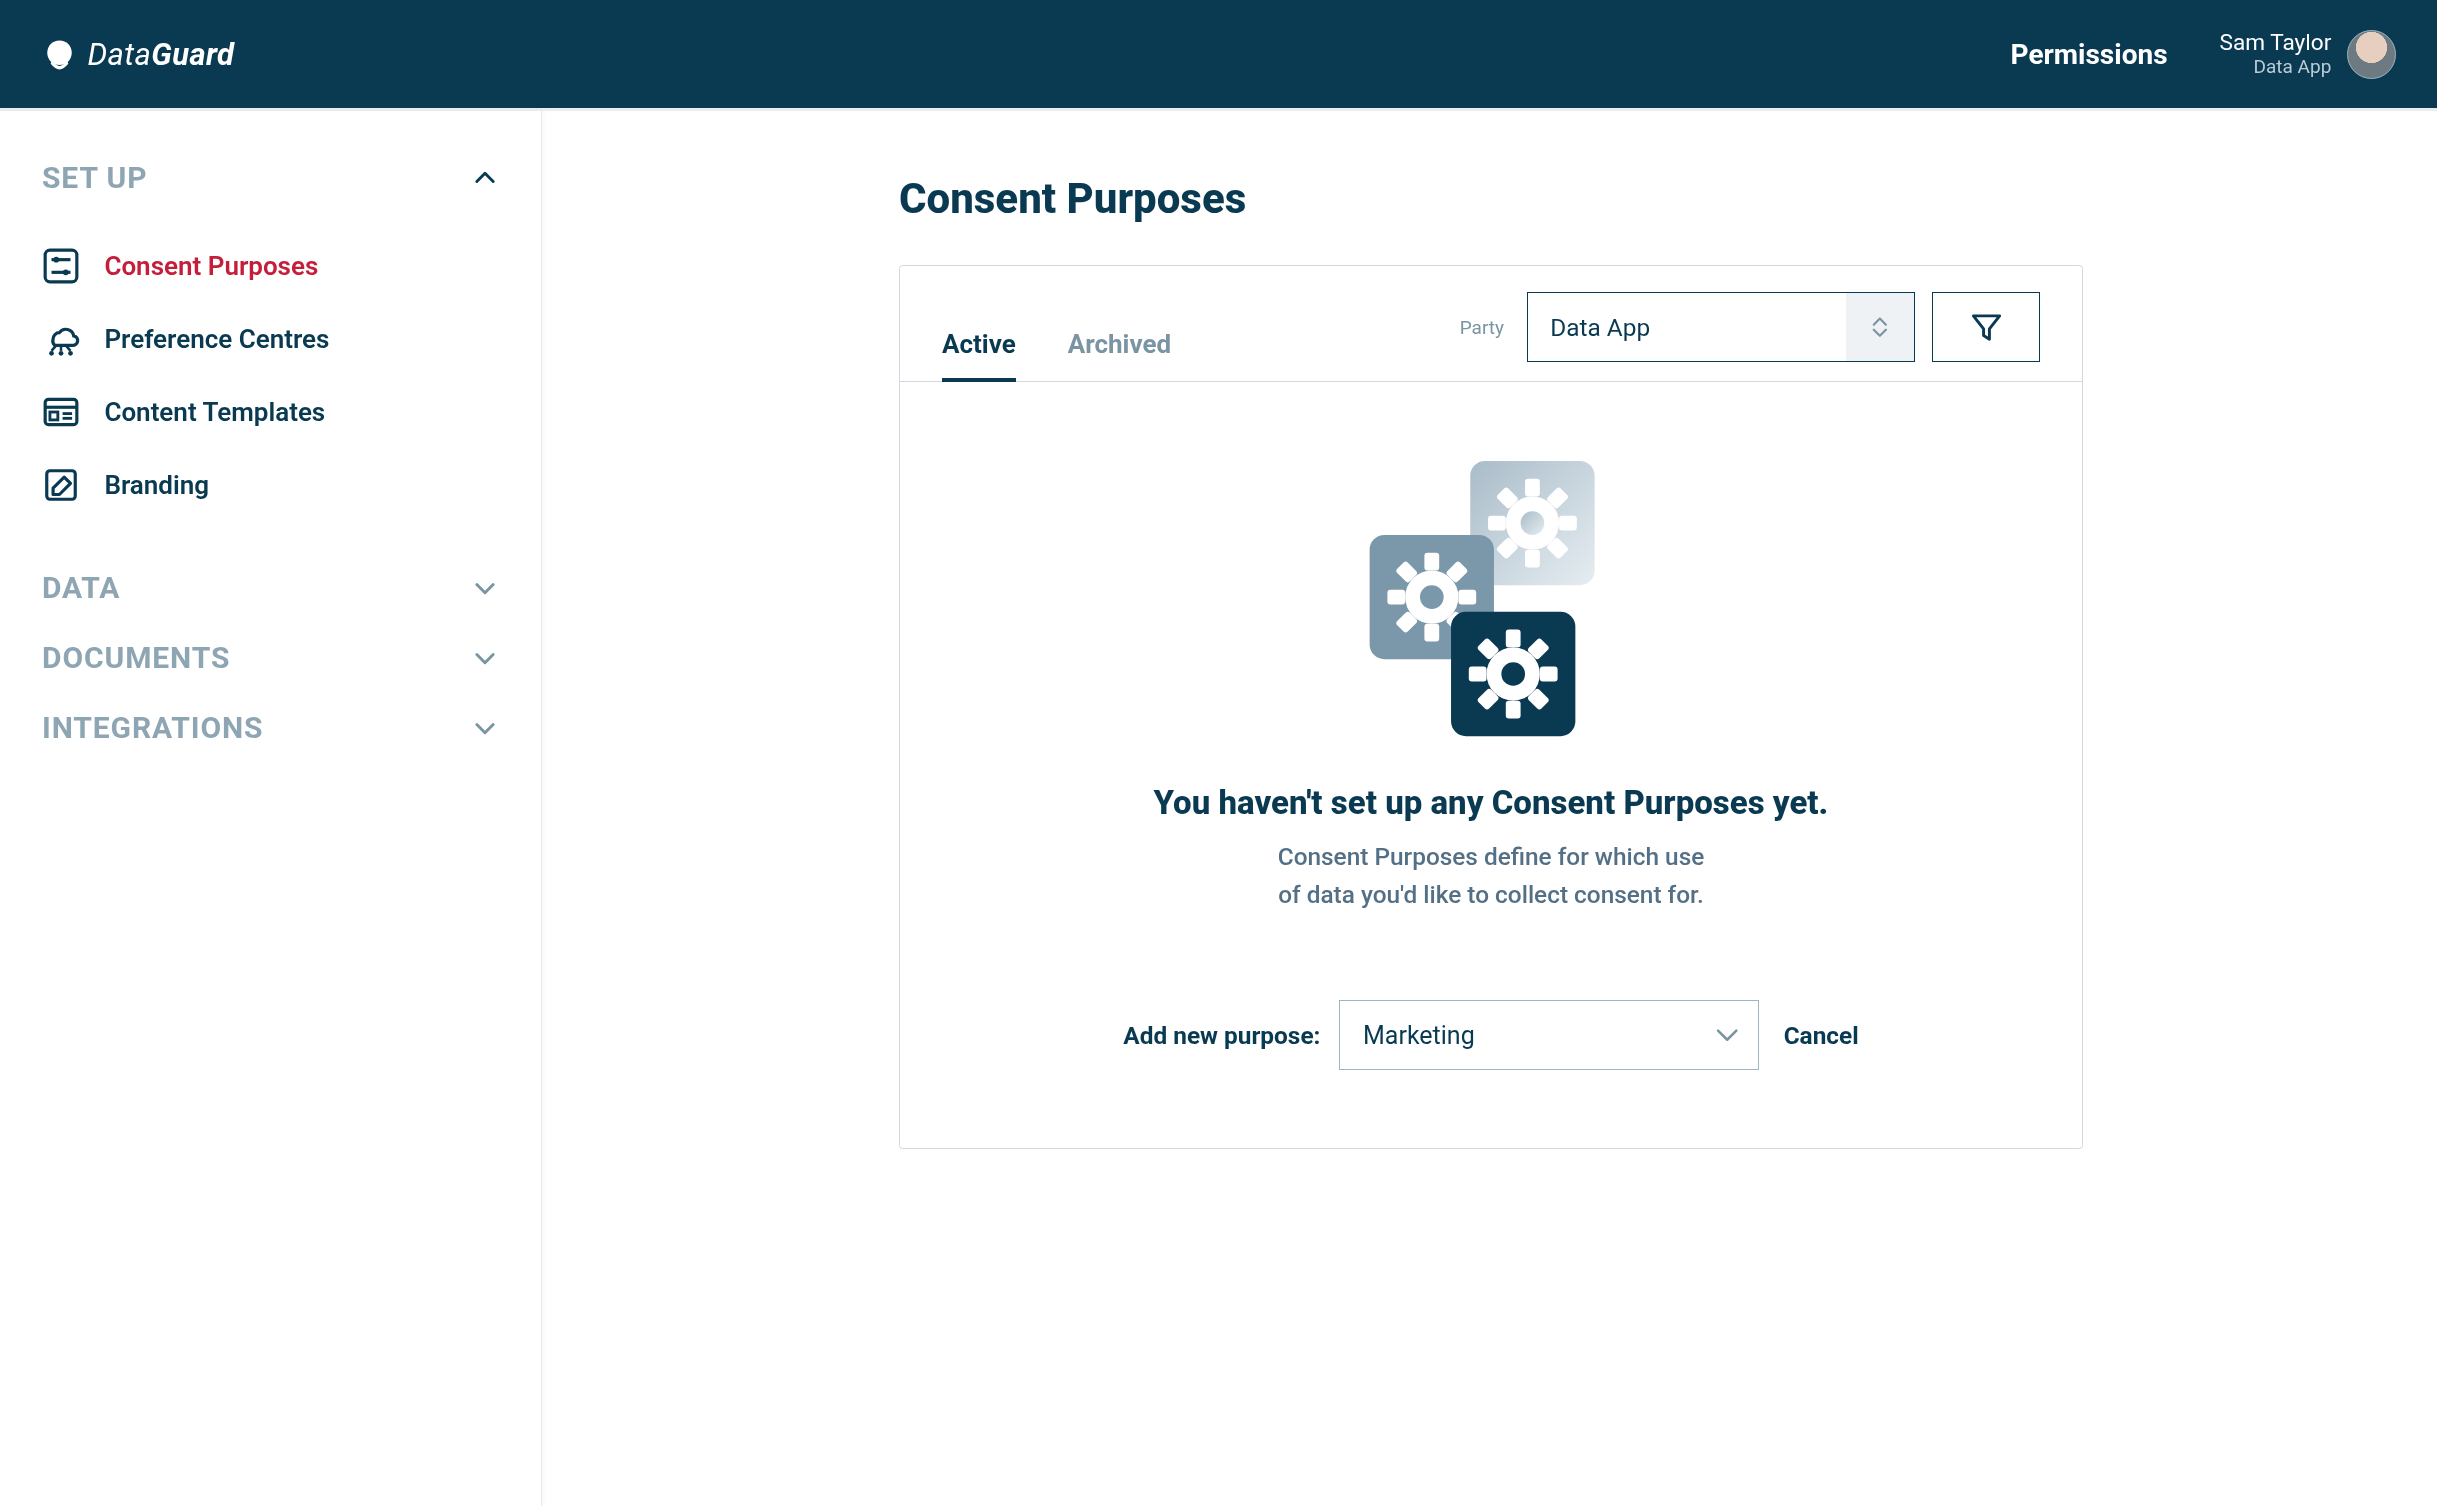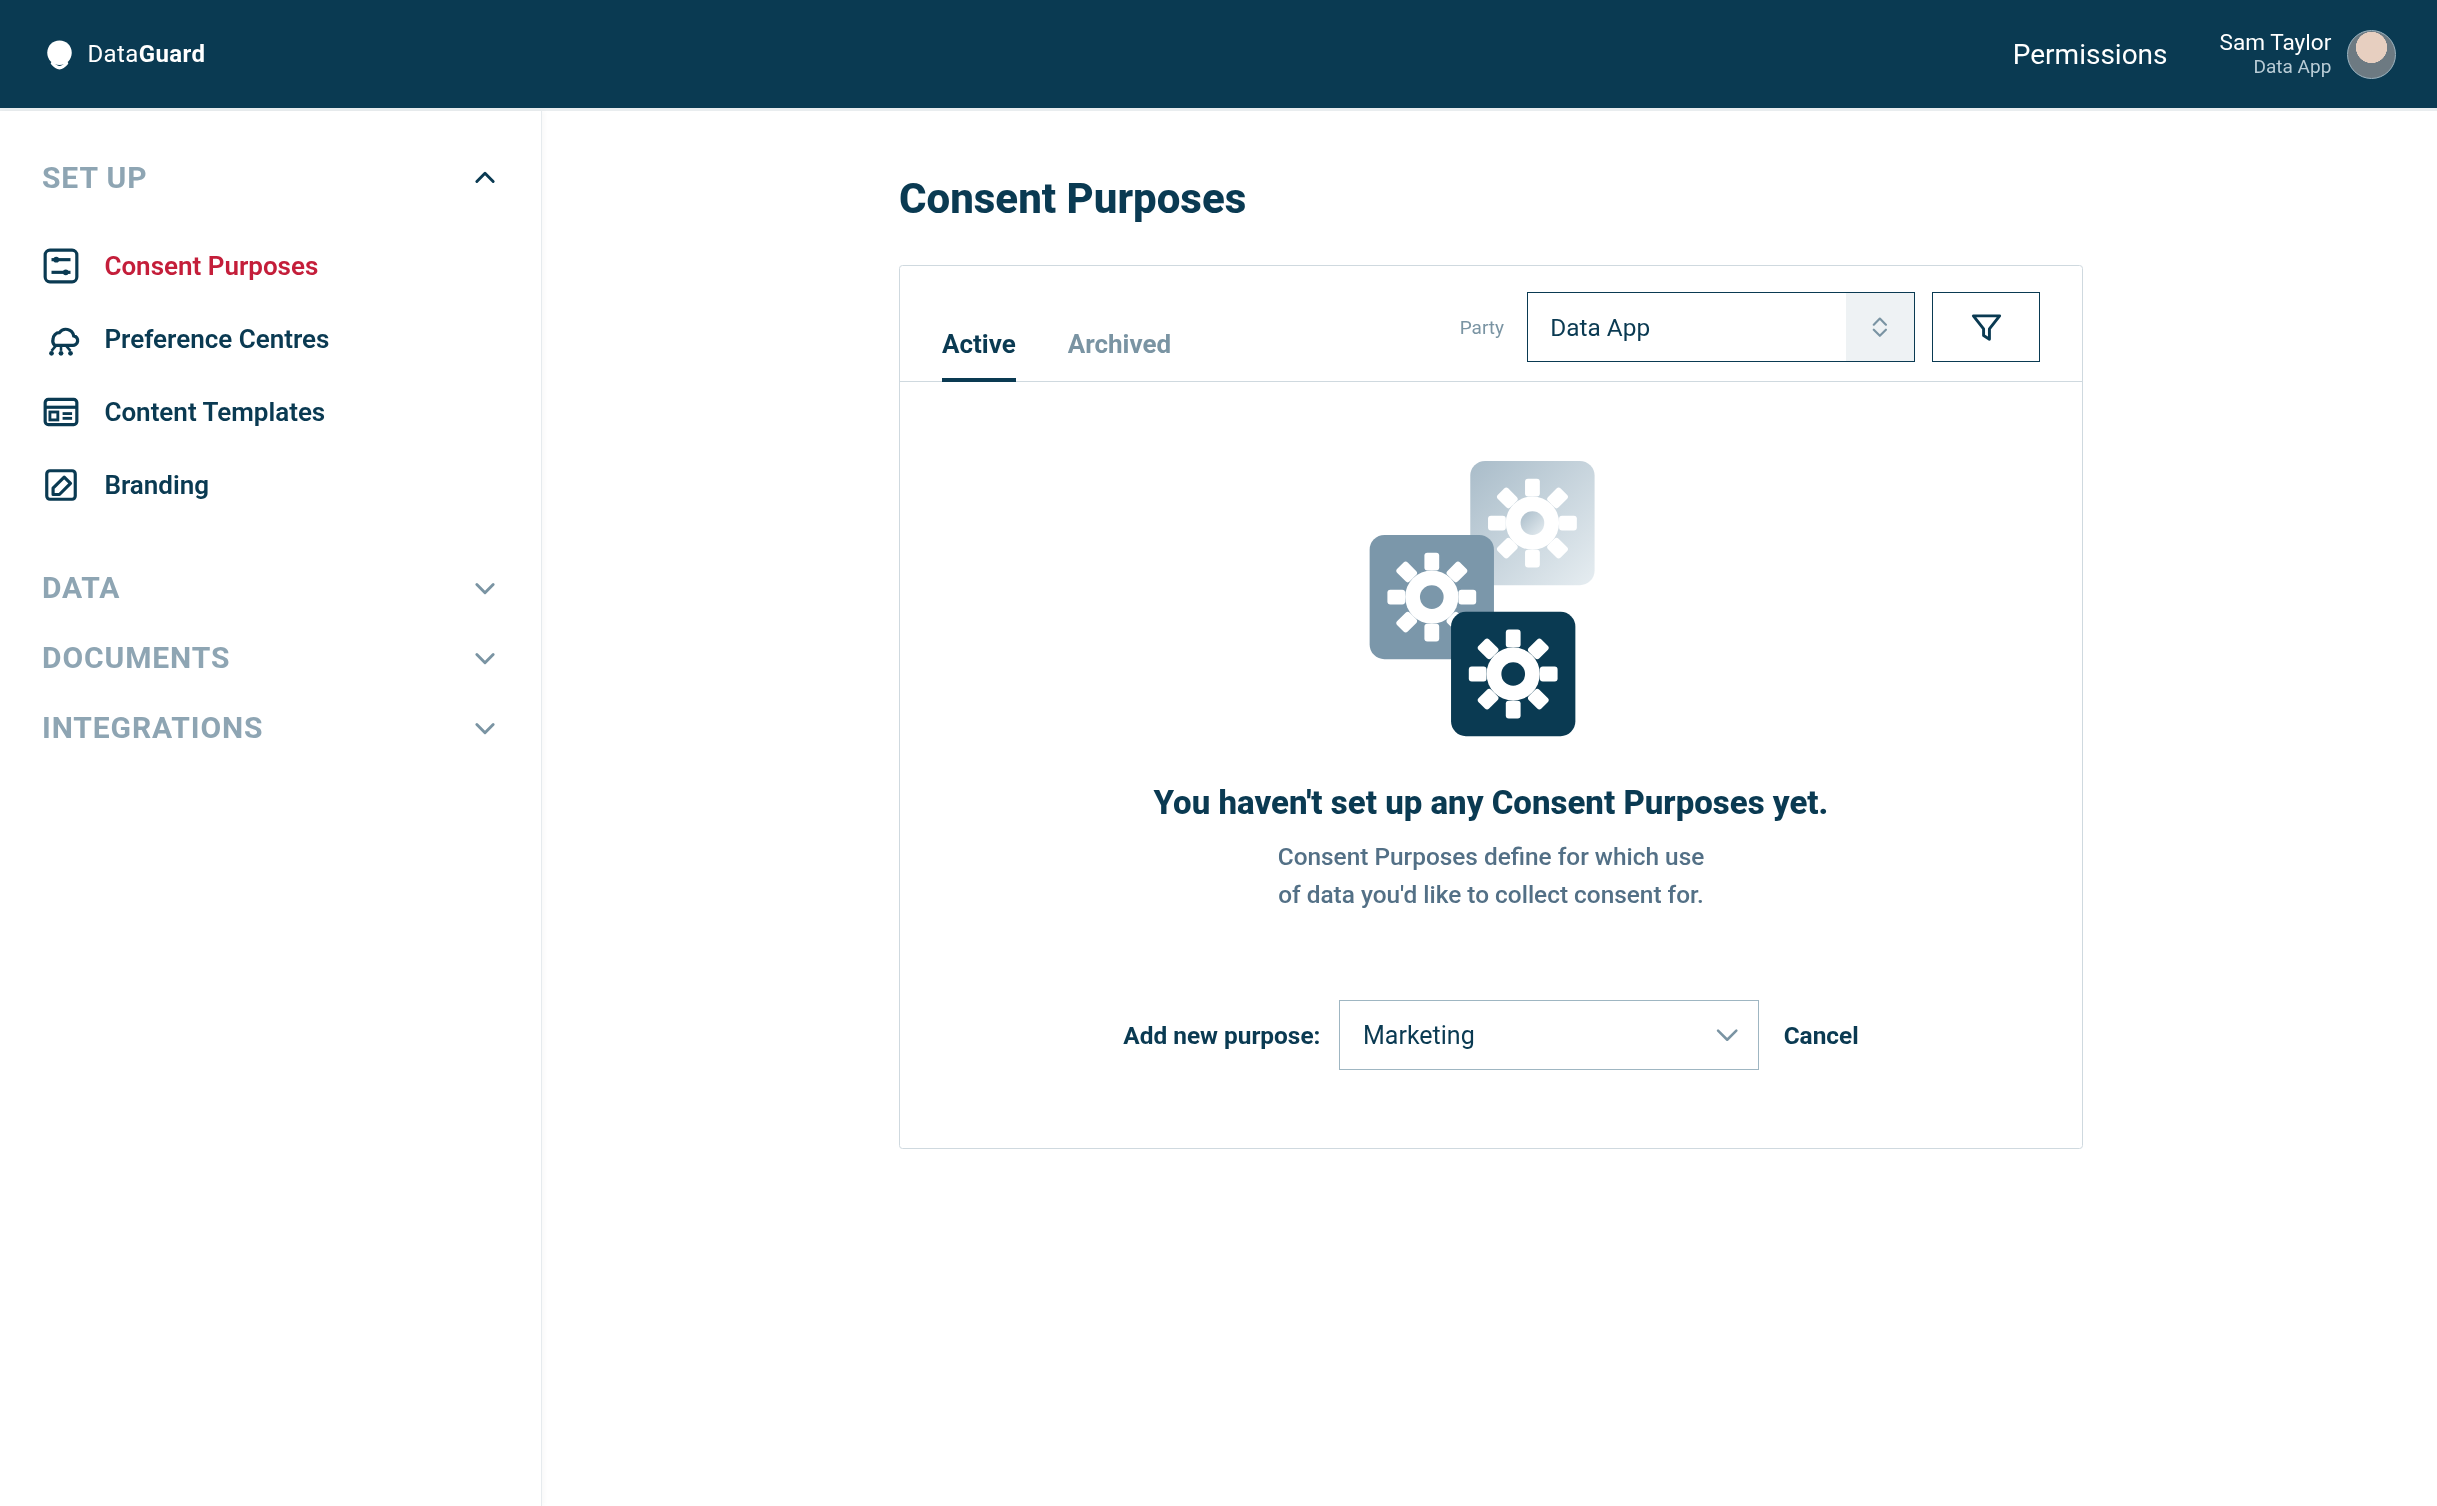--- a/index.html
+++ b/index.html
@@ -31,7 +31,7 @@
     color: #fff;
     border-bottom: 3.5px solid #e9edef;
   }
-  .logo { display:flex; align-items:center; gap:10.4px; font-size:24px; font-weight:400; letter-spacing:0.4px; }
+  .logo { display:flex; align-items:center; gap:10.4px; font-size:31px; font-weight:400; letter-spacing:0.4px;font-style:italic; }
   .logo svg { width:35px; height:35px; }
   .logo .bold { font-weight:700; }
   .header-spacer { flex:1; }

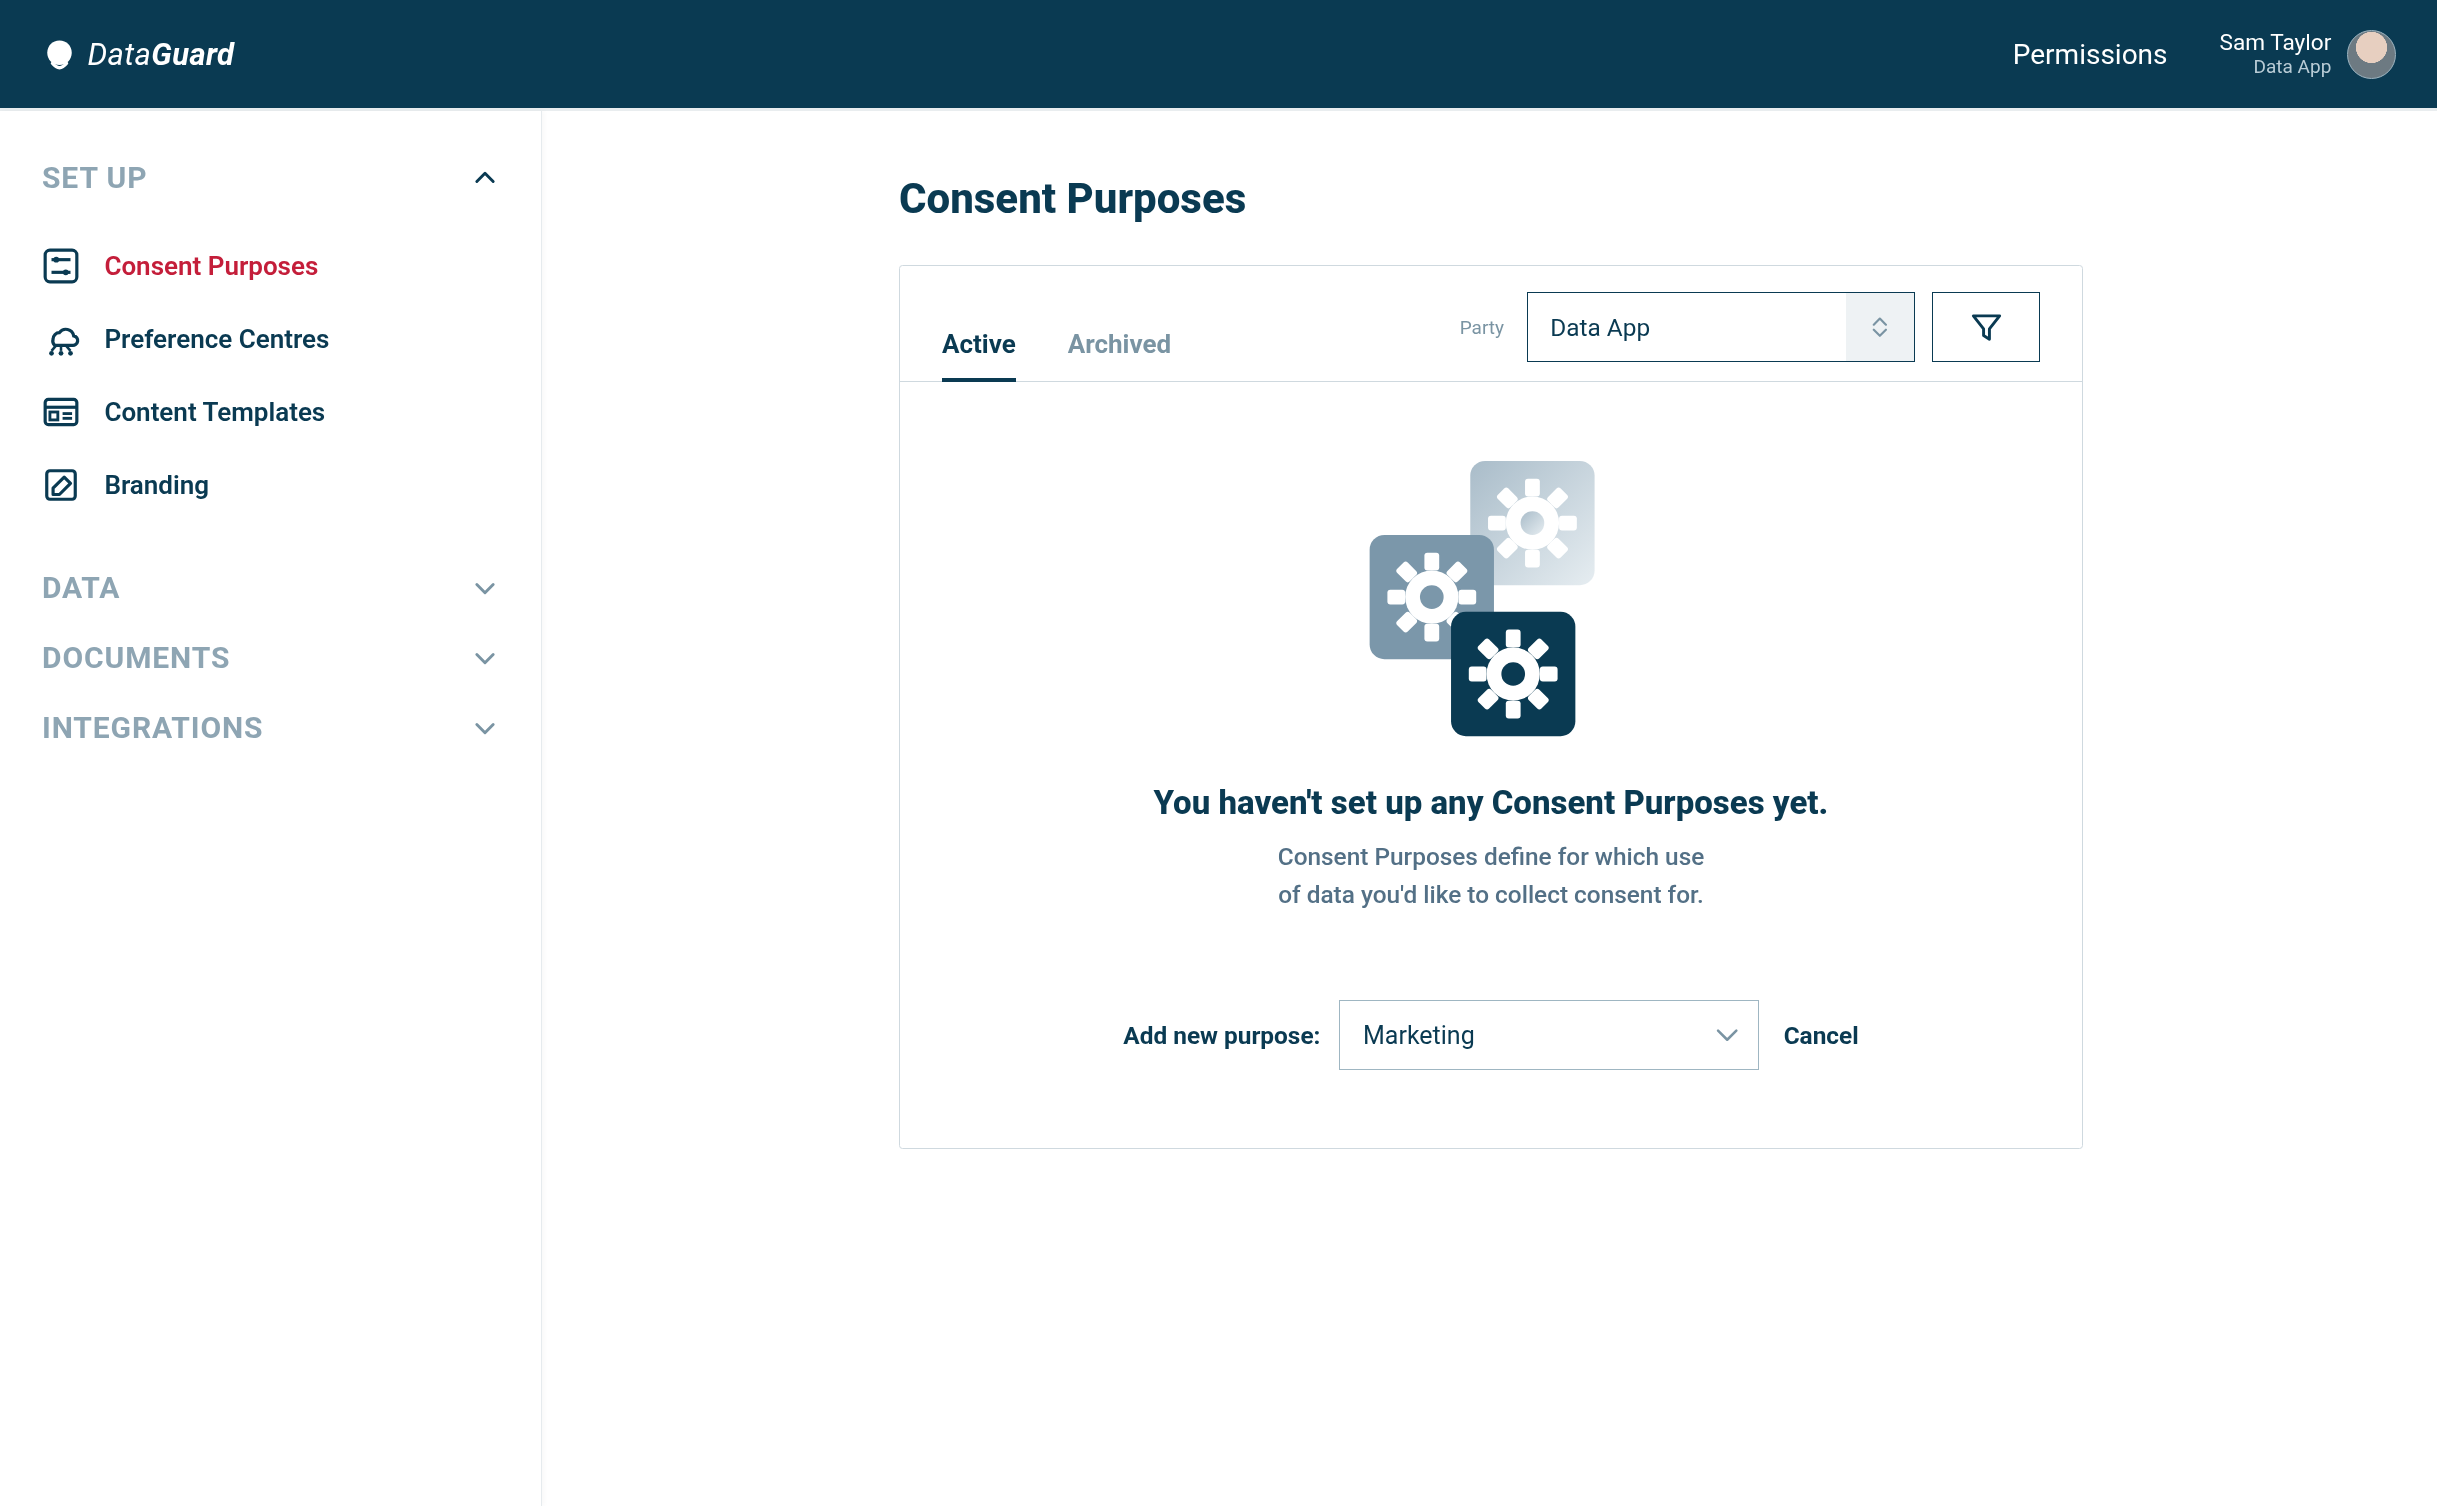--- a/index.html
+++ b/index.html
@@ -35,7 +35,7 @@
   .logo svg { width:35px; height:35px; }
   .logo .bold { font-weight:700; }
   .header-spacer { flex:1; }
-  .nav-link { font-size:28px; font-weight:400; margin-right:52px; cursor:pointer; }
+  .nav-link { font-size:28px; font-weight:700; margin-right:52px; cursor:pointer; }
   .user-block { display:flex; align-items:center; gap:15.7px; }
   .user-text { text-align:right; line-height:1.2; }
   .user-name { font-size:22.6px; font-weight:400; white-space:nowrap;}

